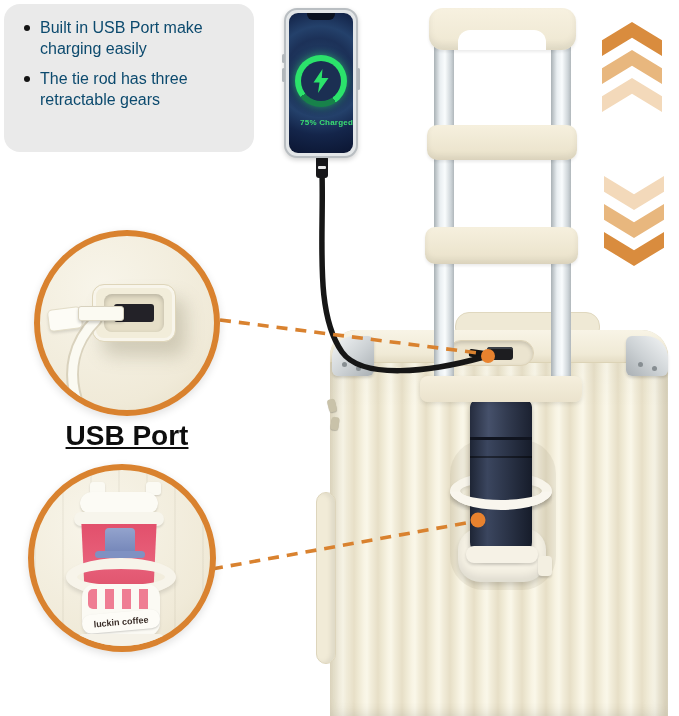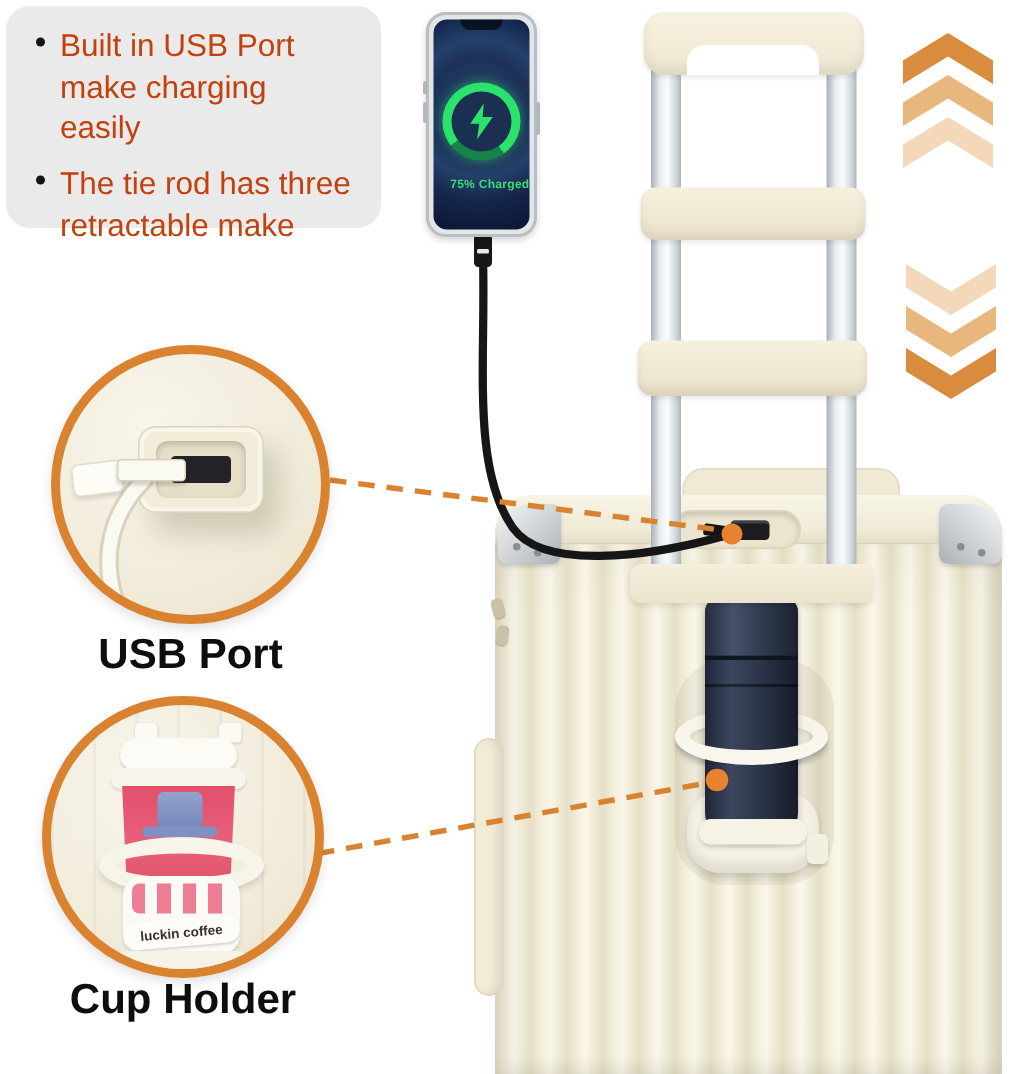--- a/index.html
+++ b/index.html
@@ -15,7 +15,7 @@
   }
   .feat-row{display:flex;gap:10px;margin-bottom:9px;}
   .feat-dot{flex:0 0 auto;width:6px;height:6px;border-radius:50%;background:#141414;margin-top:8px;}
-  .feat-text{width:196px;font-size:21px;line-height:1.32;color:#c2410c;}
+  .feat-text{width:196px;font-size:16px;line-height:1.32;color:#0c4a6e;}
   
   .phone{
     position:absolute;left:284px;top:8px;width:74px;height:150px;

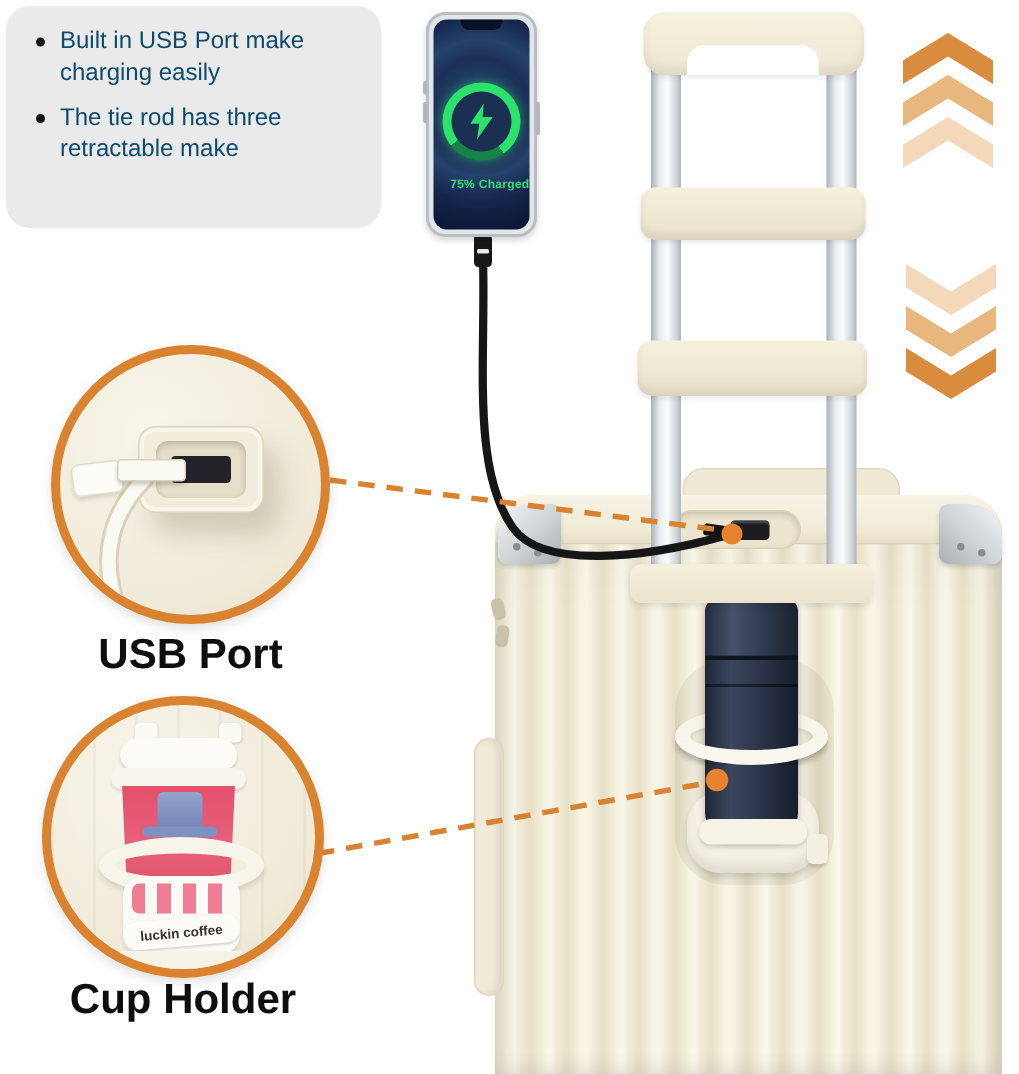--- a/index.html
+++ b/index.html
@@ -204,7 +204,7 @@
     </div>
     <div class="feat-row">
       <span class="feat-dot"></span>
-      <span class="feat-text">The tie rod has three retractable make</span>
+      <span class="feat-text">The tie rod has three retractable gears</span>
     </div>
   </div>
 

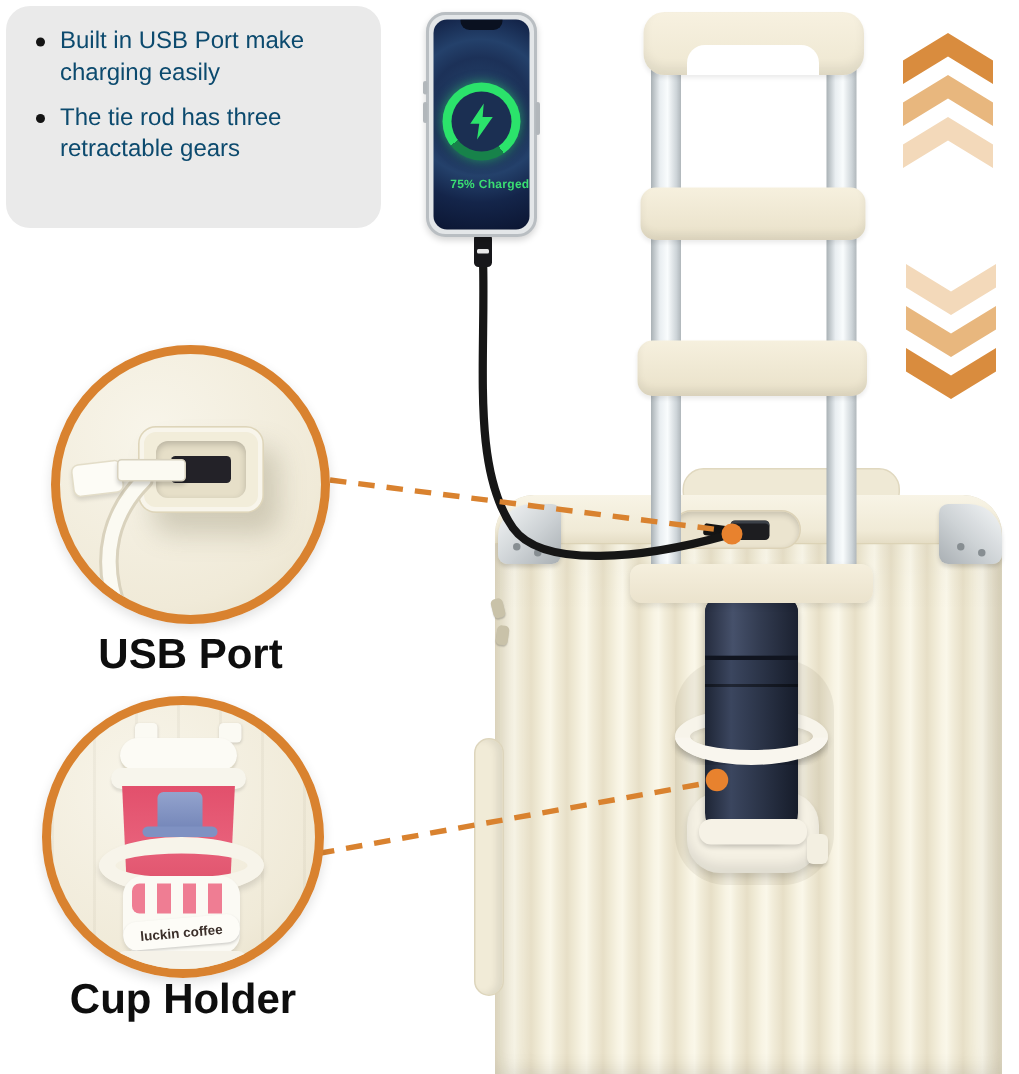--- a/index.html
+++ b/index.html
@@ -156,7 +156,7 @@
   .callout.usb{left:34px;top:230px;width:186px;height:186px;}
   .callout.cup{left:28px;top:464px;width:188px;height:188px;}
   .callout-label{position:absolute;text-align:center;font-size:28px;font-weight:bold;color:#0e0e0e;}
-  .label-usb{left:34px;top:420px;width:186px;}
+  .label-usb{left:34px;top:420px;width:186px;text-decoration:underline;}
   .label-cup{left:28px;top:650px;width:188px;}
   
   .usb-plate{

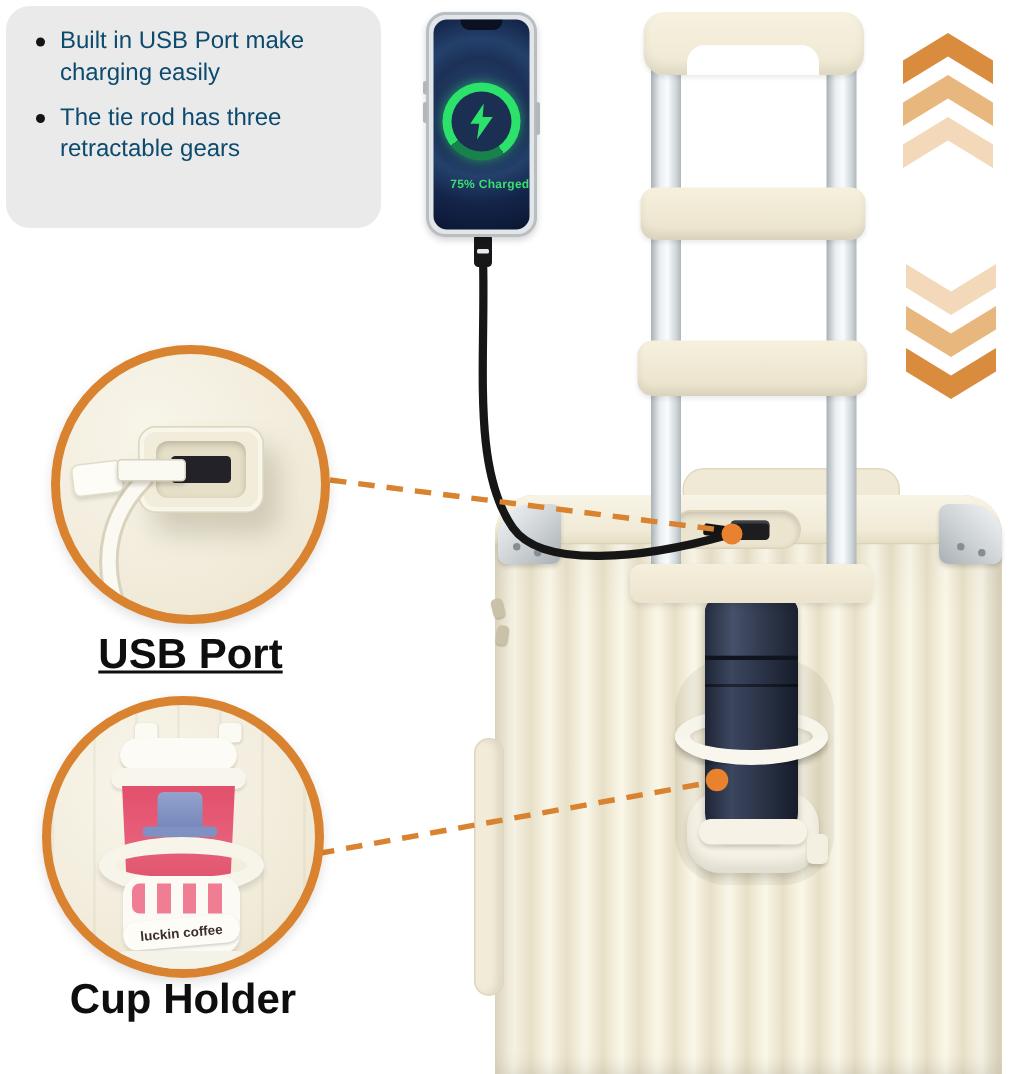--- a/index.html
+++ b/index.html
@@ -295,7 +295,6 @@
     </div>
     <div class="cup-base"></div>
   </div>
-  <div class="callout-label label-cup">Cup Holder</div>
 
   <div class="connector">
     <span class="band"></span>

